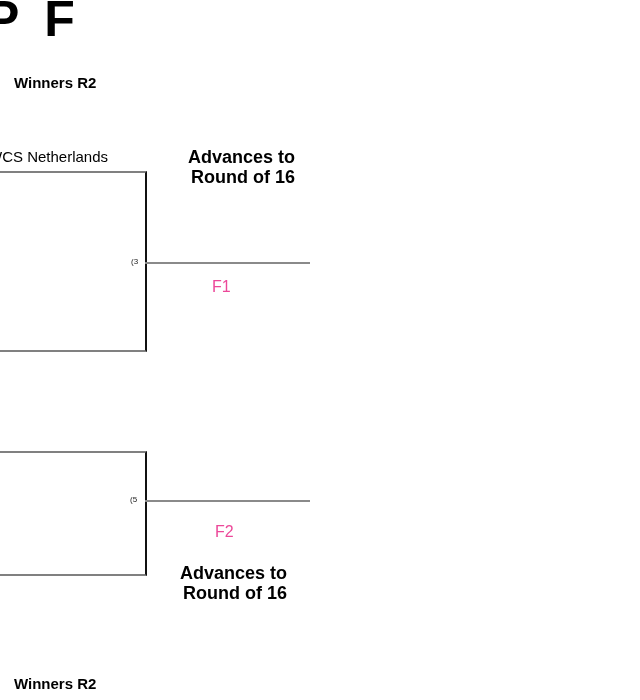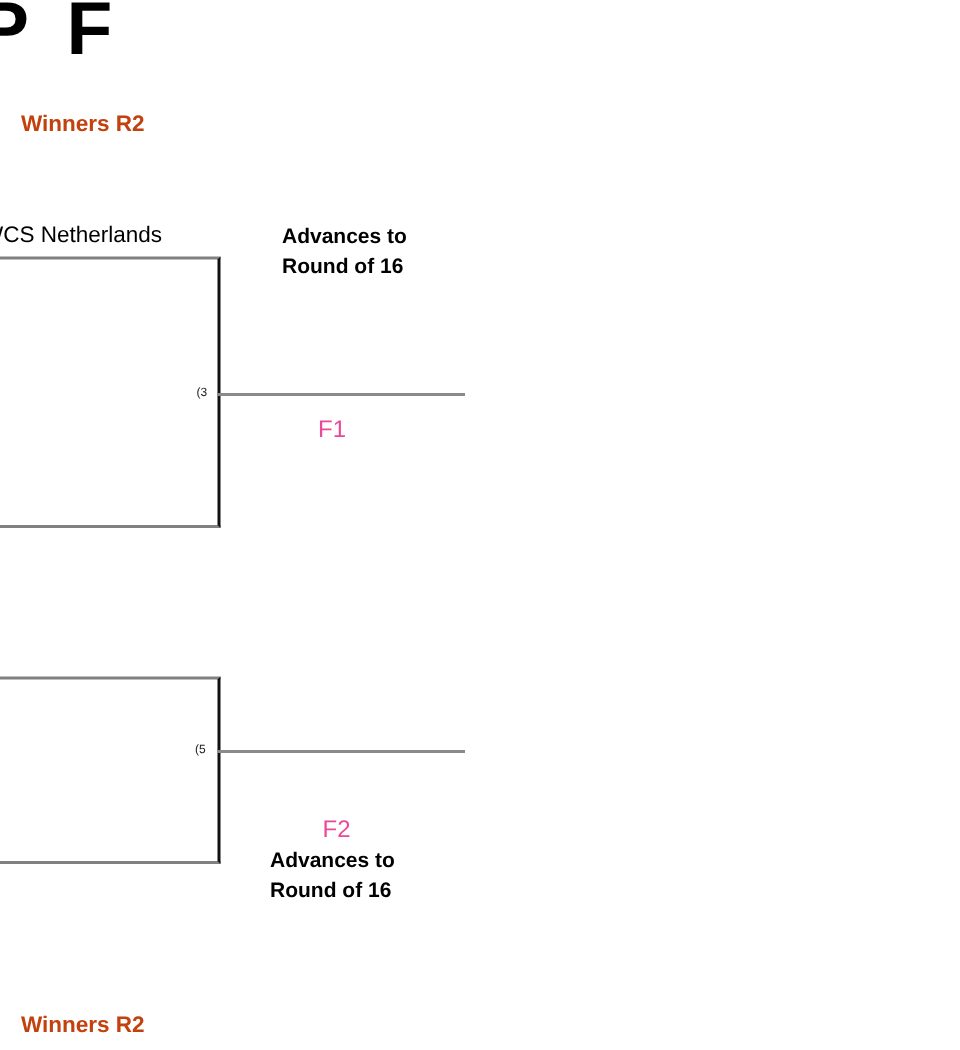--- a/index.html
+++ b/index.html
@@ -43,7 +43,7 @@
     font-size: 15px;
     font-weight: bold;
     white-space: nowrap;
-    color: #c2410c;
+    color: #000000;
   }
   #winners-heading { left: 14px; top: 74px; }
   #losers-heading  { left: 14px; top: 675px; }

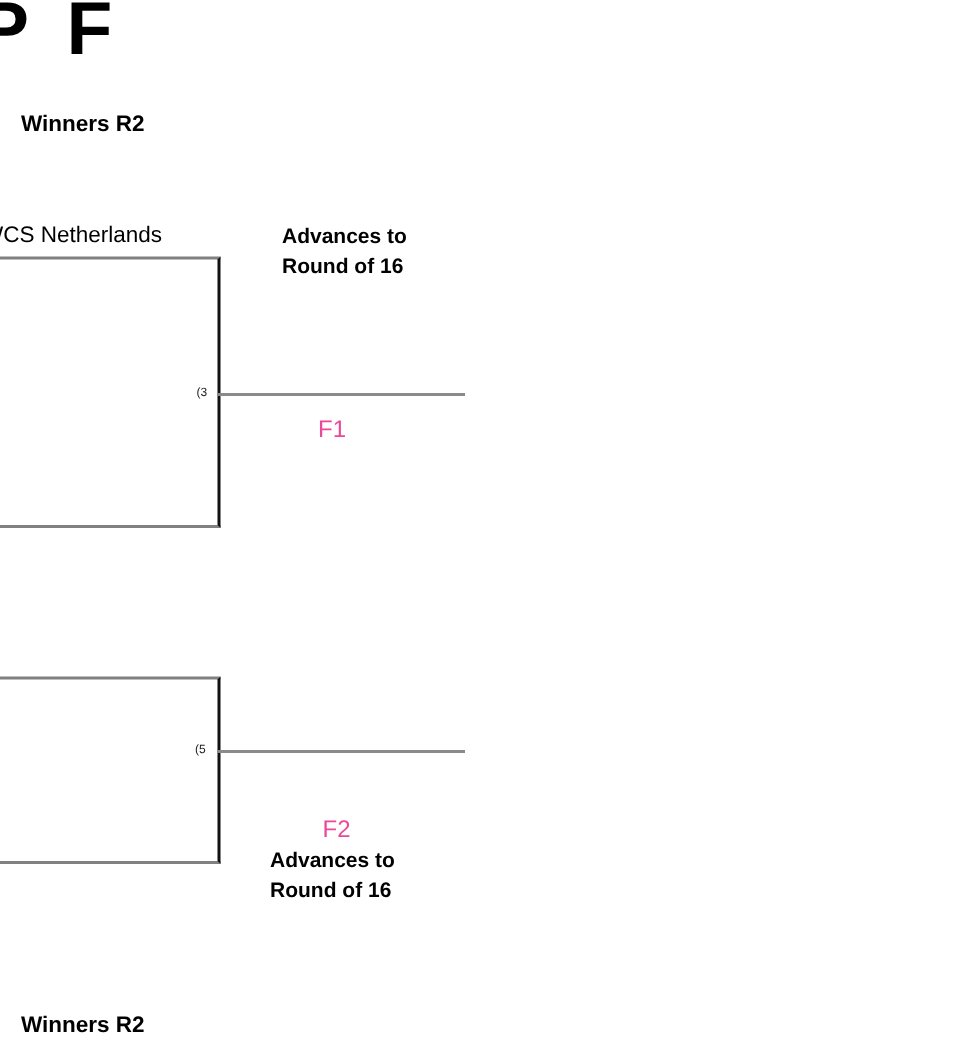--- a/index.html
+++ b/index.html
@@ -116,10 +116,10 @@
   
   .advance-note {
     position: absolute;
-    font-size: 14px;
+    font-size: 18px;
     font-weight: bold;
     line-height: 20px;
-    text-align: left;
+    text-align: right;
     white-space: nowrap;
     color: #000;
   }

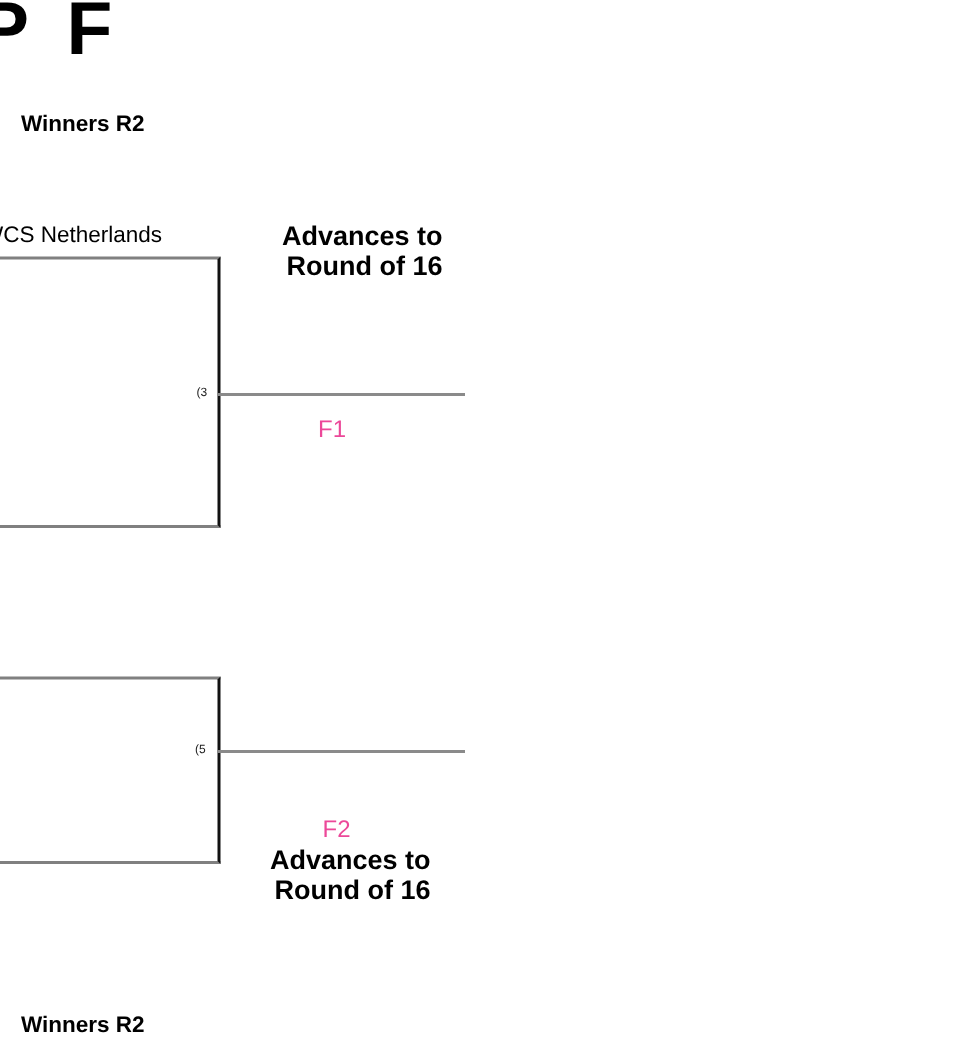--- a/index.html
+++ b/index.html
@@ -111,7 +111,7 @@
     color: #ec4899;
   }
   #flight-label-1 { left: 212px; top: 278px; }
-  #flight-label-2 { left: 215px; top: 545px; }
+  #flight-label-2 { left: 215px; top: 523px; }
 
   
   .advance-note {

